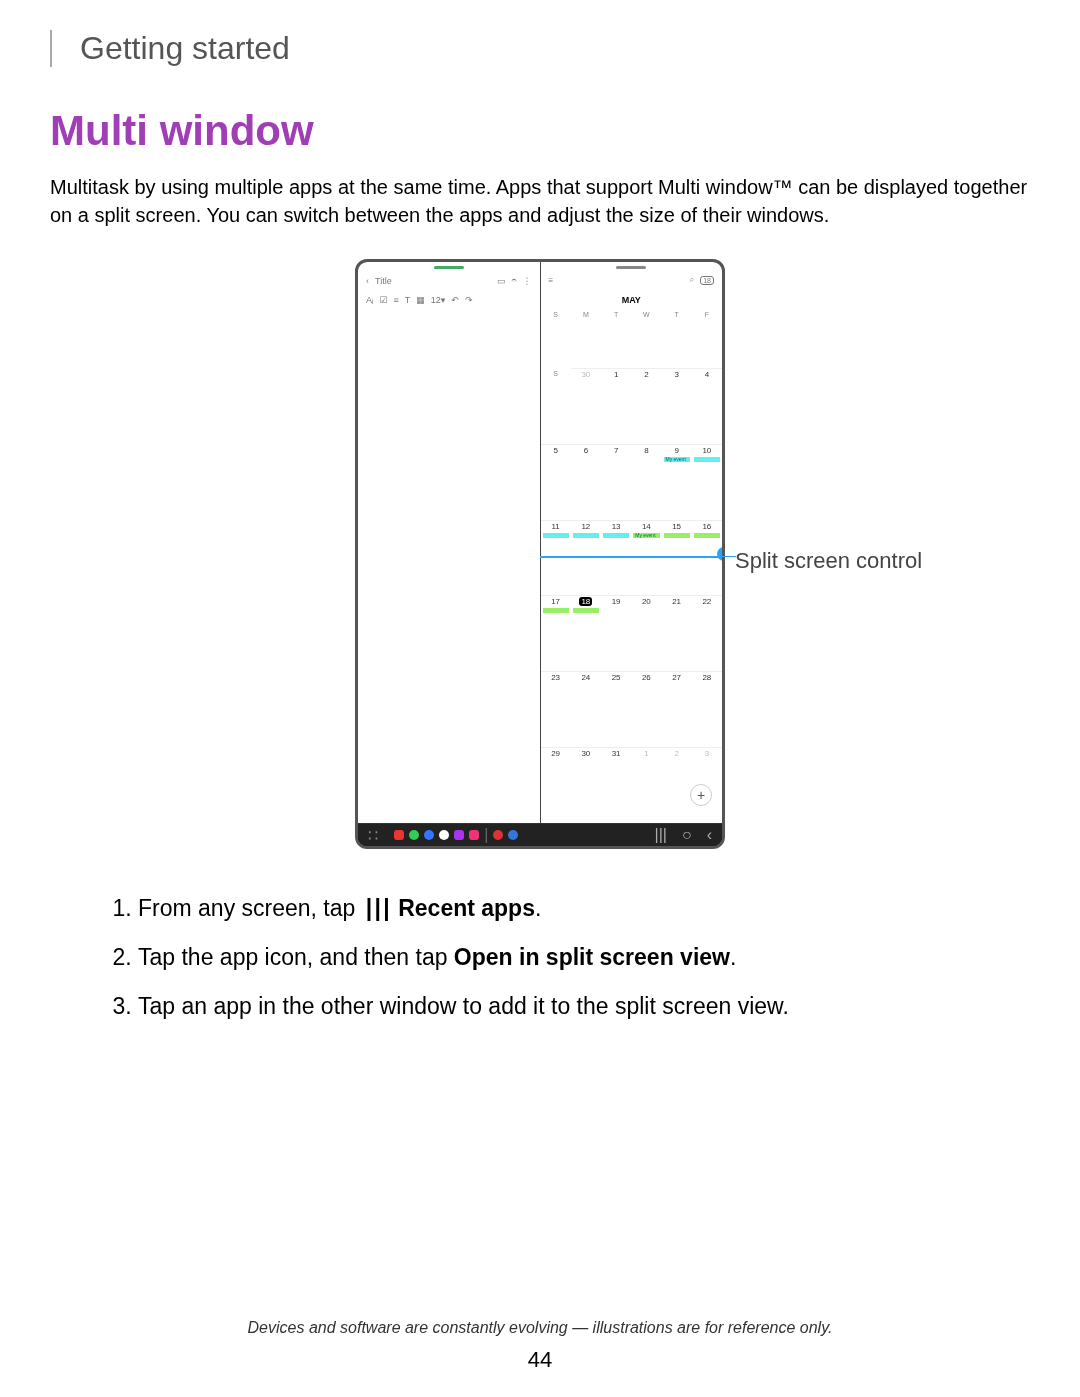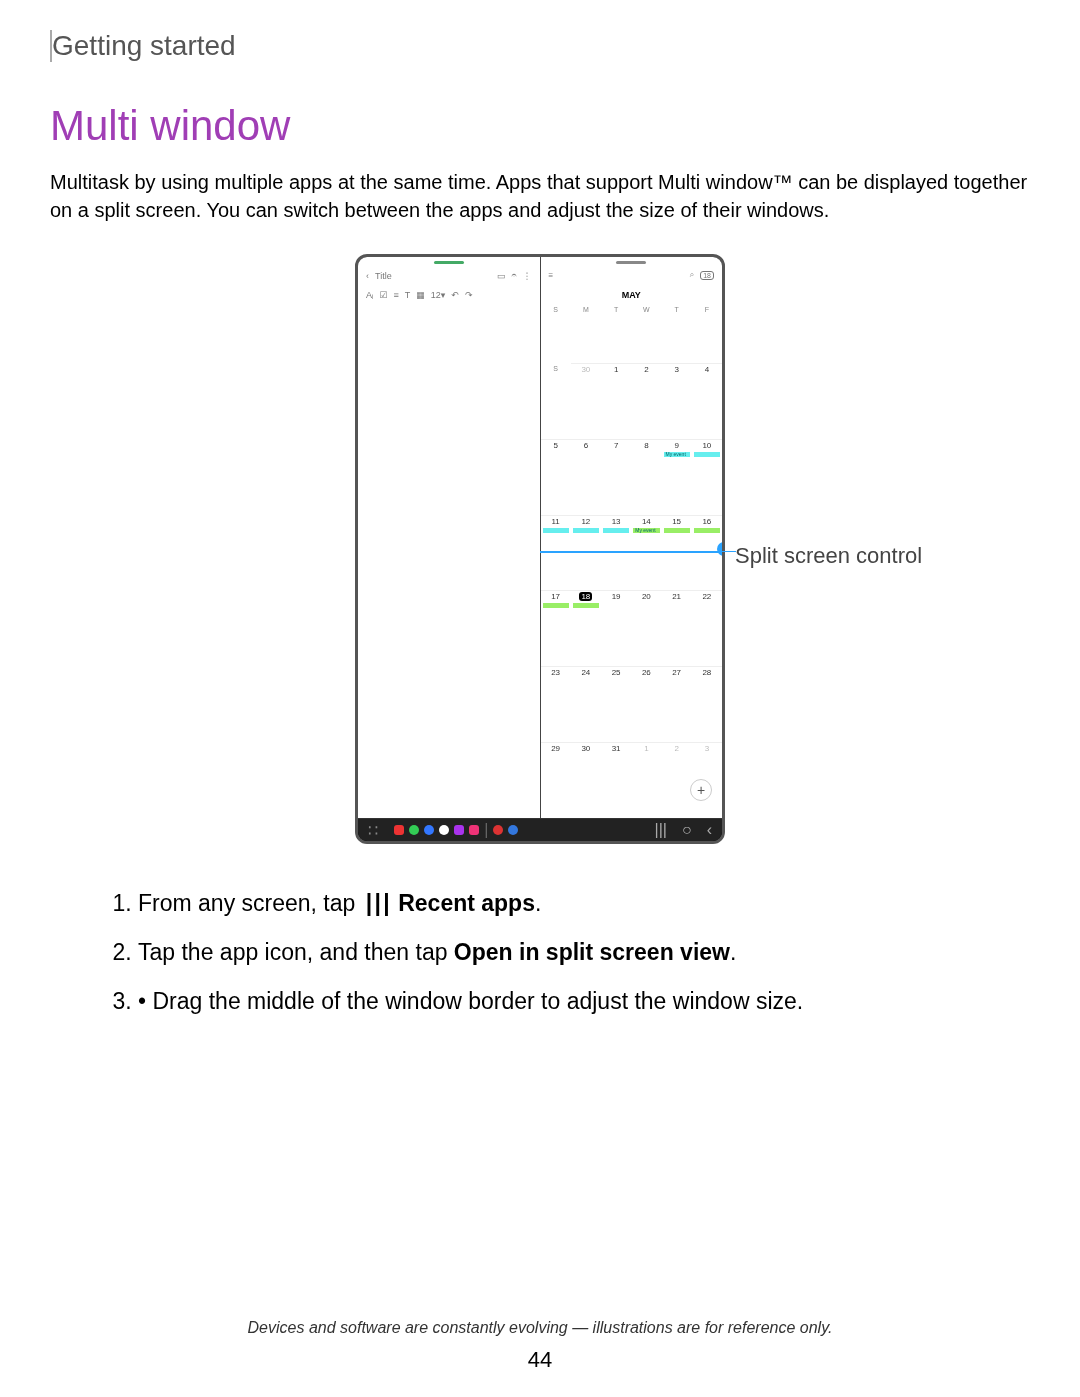--- a/index.html
+++ b/index.html
@@ -14,12 +14,12 @@
   }
   .breadcrumb {
     color: #555;
-    font-size: 28px;
+    font-size: 32px;
     font-weight: 400;
     margin-top: 10px;
     margin-bottom: 40px;
     border-left: 2px solid #aaa;
-    padding-left: 0;
+    padding-left: 28px;
   }
   h1.title {
     color: #a03eb5;

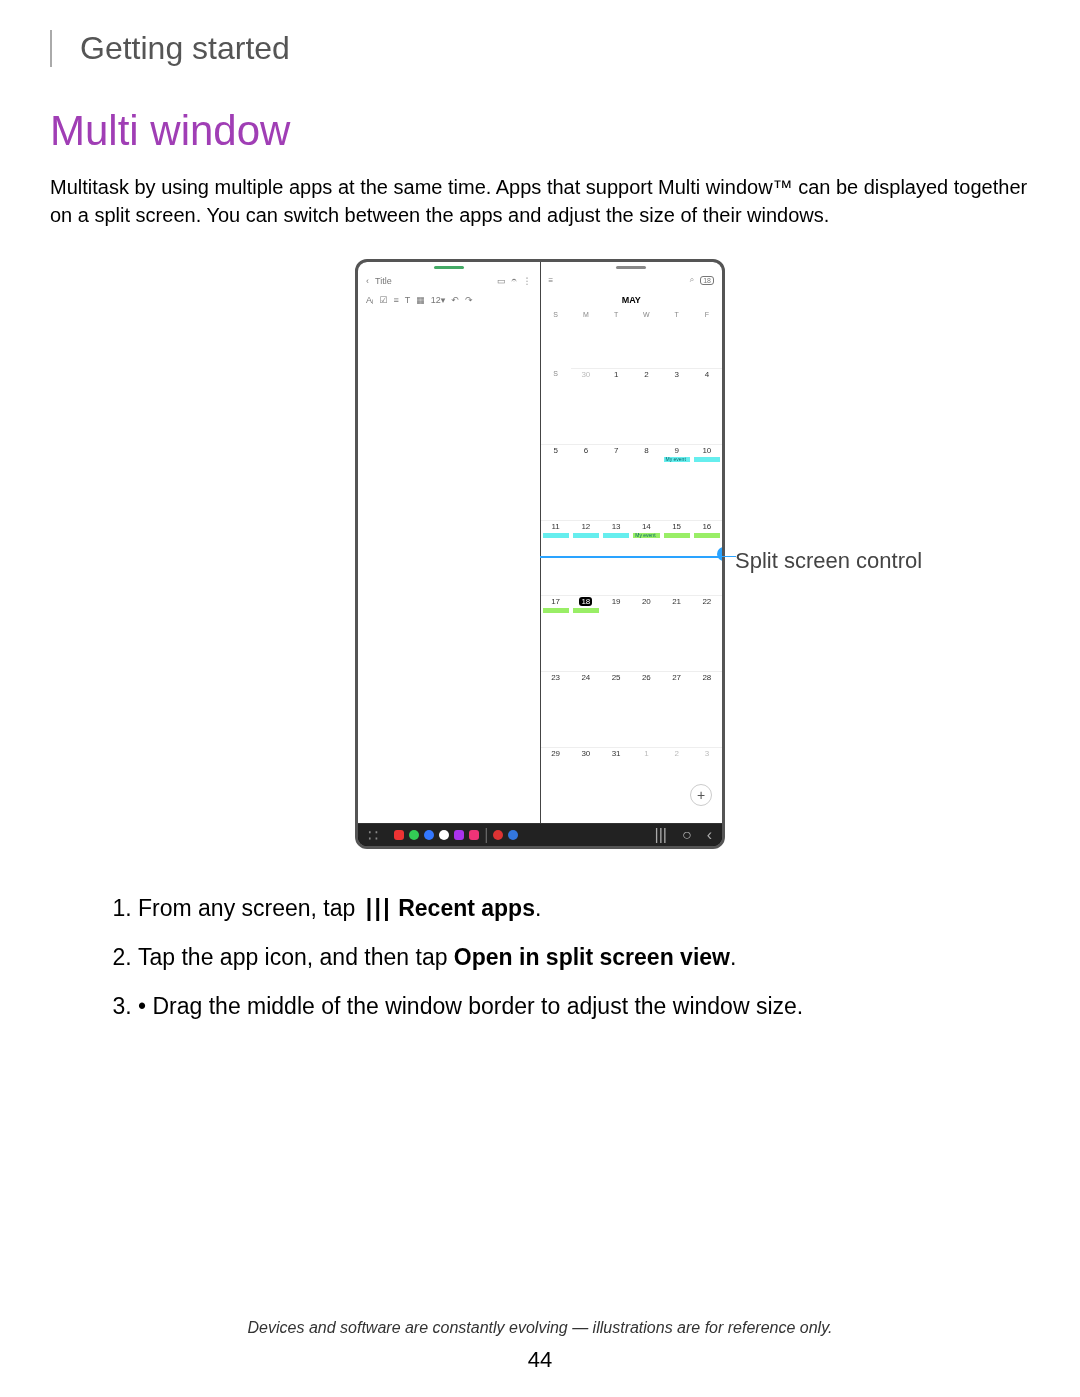--- a/index.html
+++ b/index.html
@@ -24,7 +24,7 @@
   h1.title {
     color: #a03eb5;
     font-size: 42px;
-    font-weight: 400;
+    font-weight: 700;
     margin-bottom: 18px;
   }
   .intro {

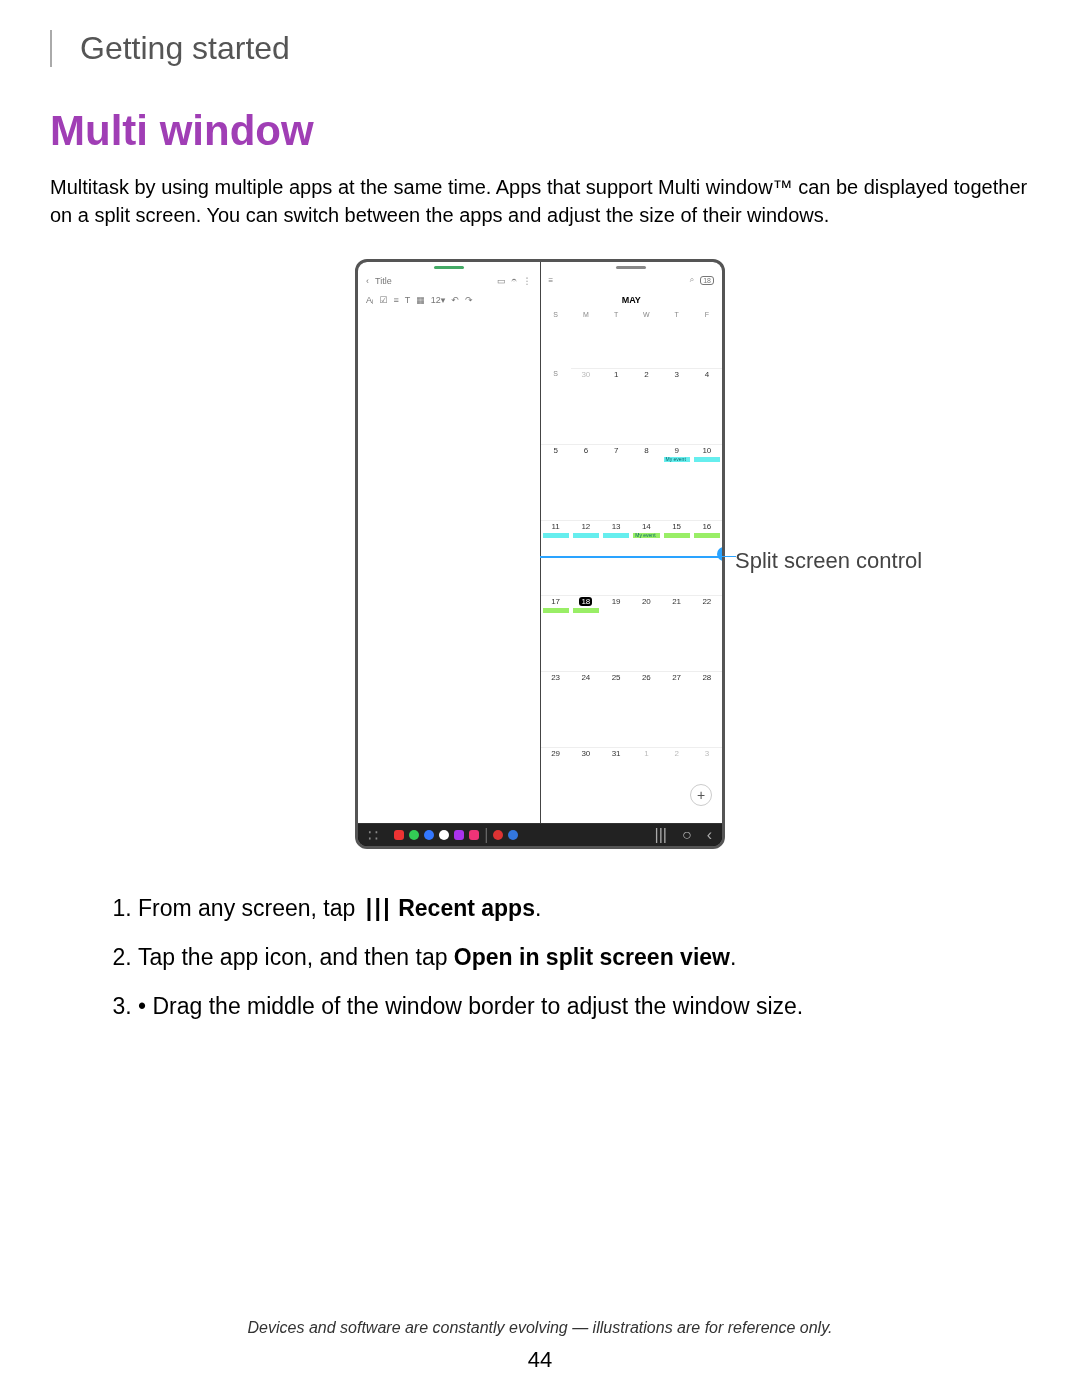--- a/index.html
+++ b/index.html
@@ -283,6 +283,7 @@
     <span>Tap the app icon, and then tap </span><span class="bold">Open in split screen view</span><span>.</span>
   </li>
   <li>
+    <span>Tap an app in the other window to add it to the split screen view.</span>
     <ul>
         <li>Drag the middle of the window border to adjust the window size.</li>
       </ul>

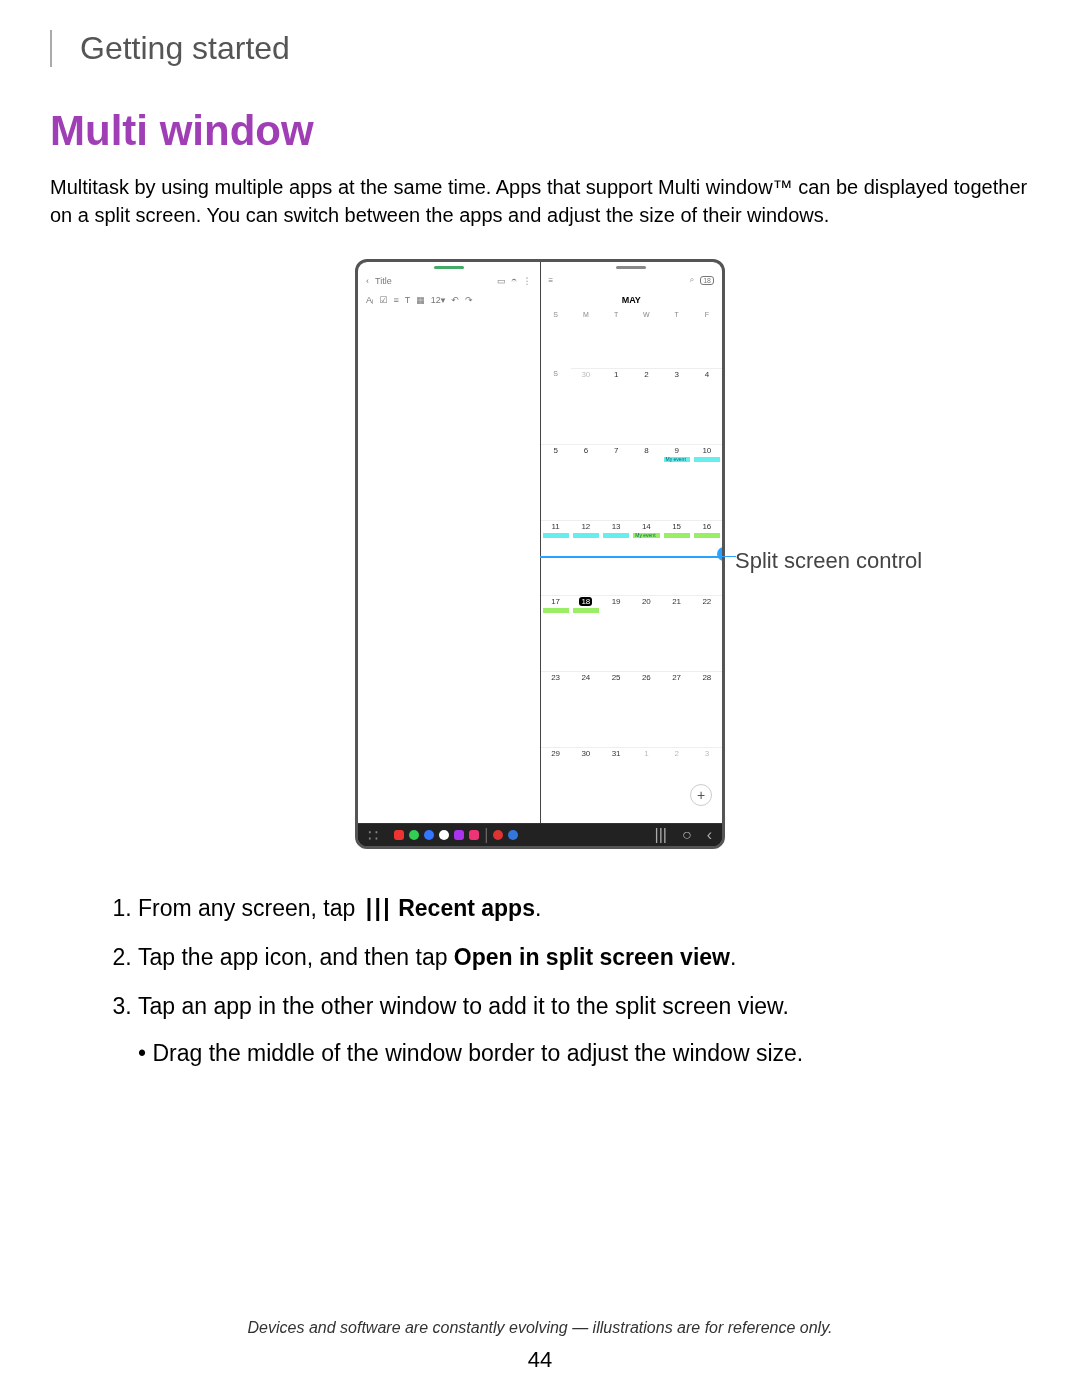--- a/index.html
+++ b/index.html
@@ -284,9 +284,6 @@
   </li>
   <li>
     <span>Tap an app in the other window to add it to the split screen view.</span>
-    <ul>
-        <li>Drag the middle of the window border to adjust the window size.</li>
-      </ul>
   </li>
 </ol>
 

